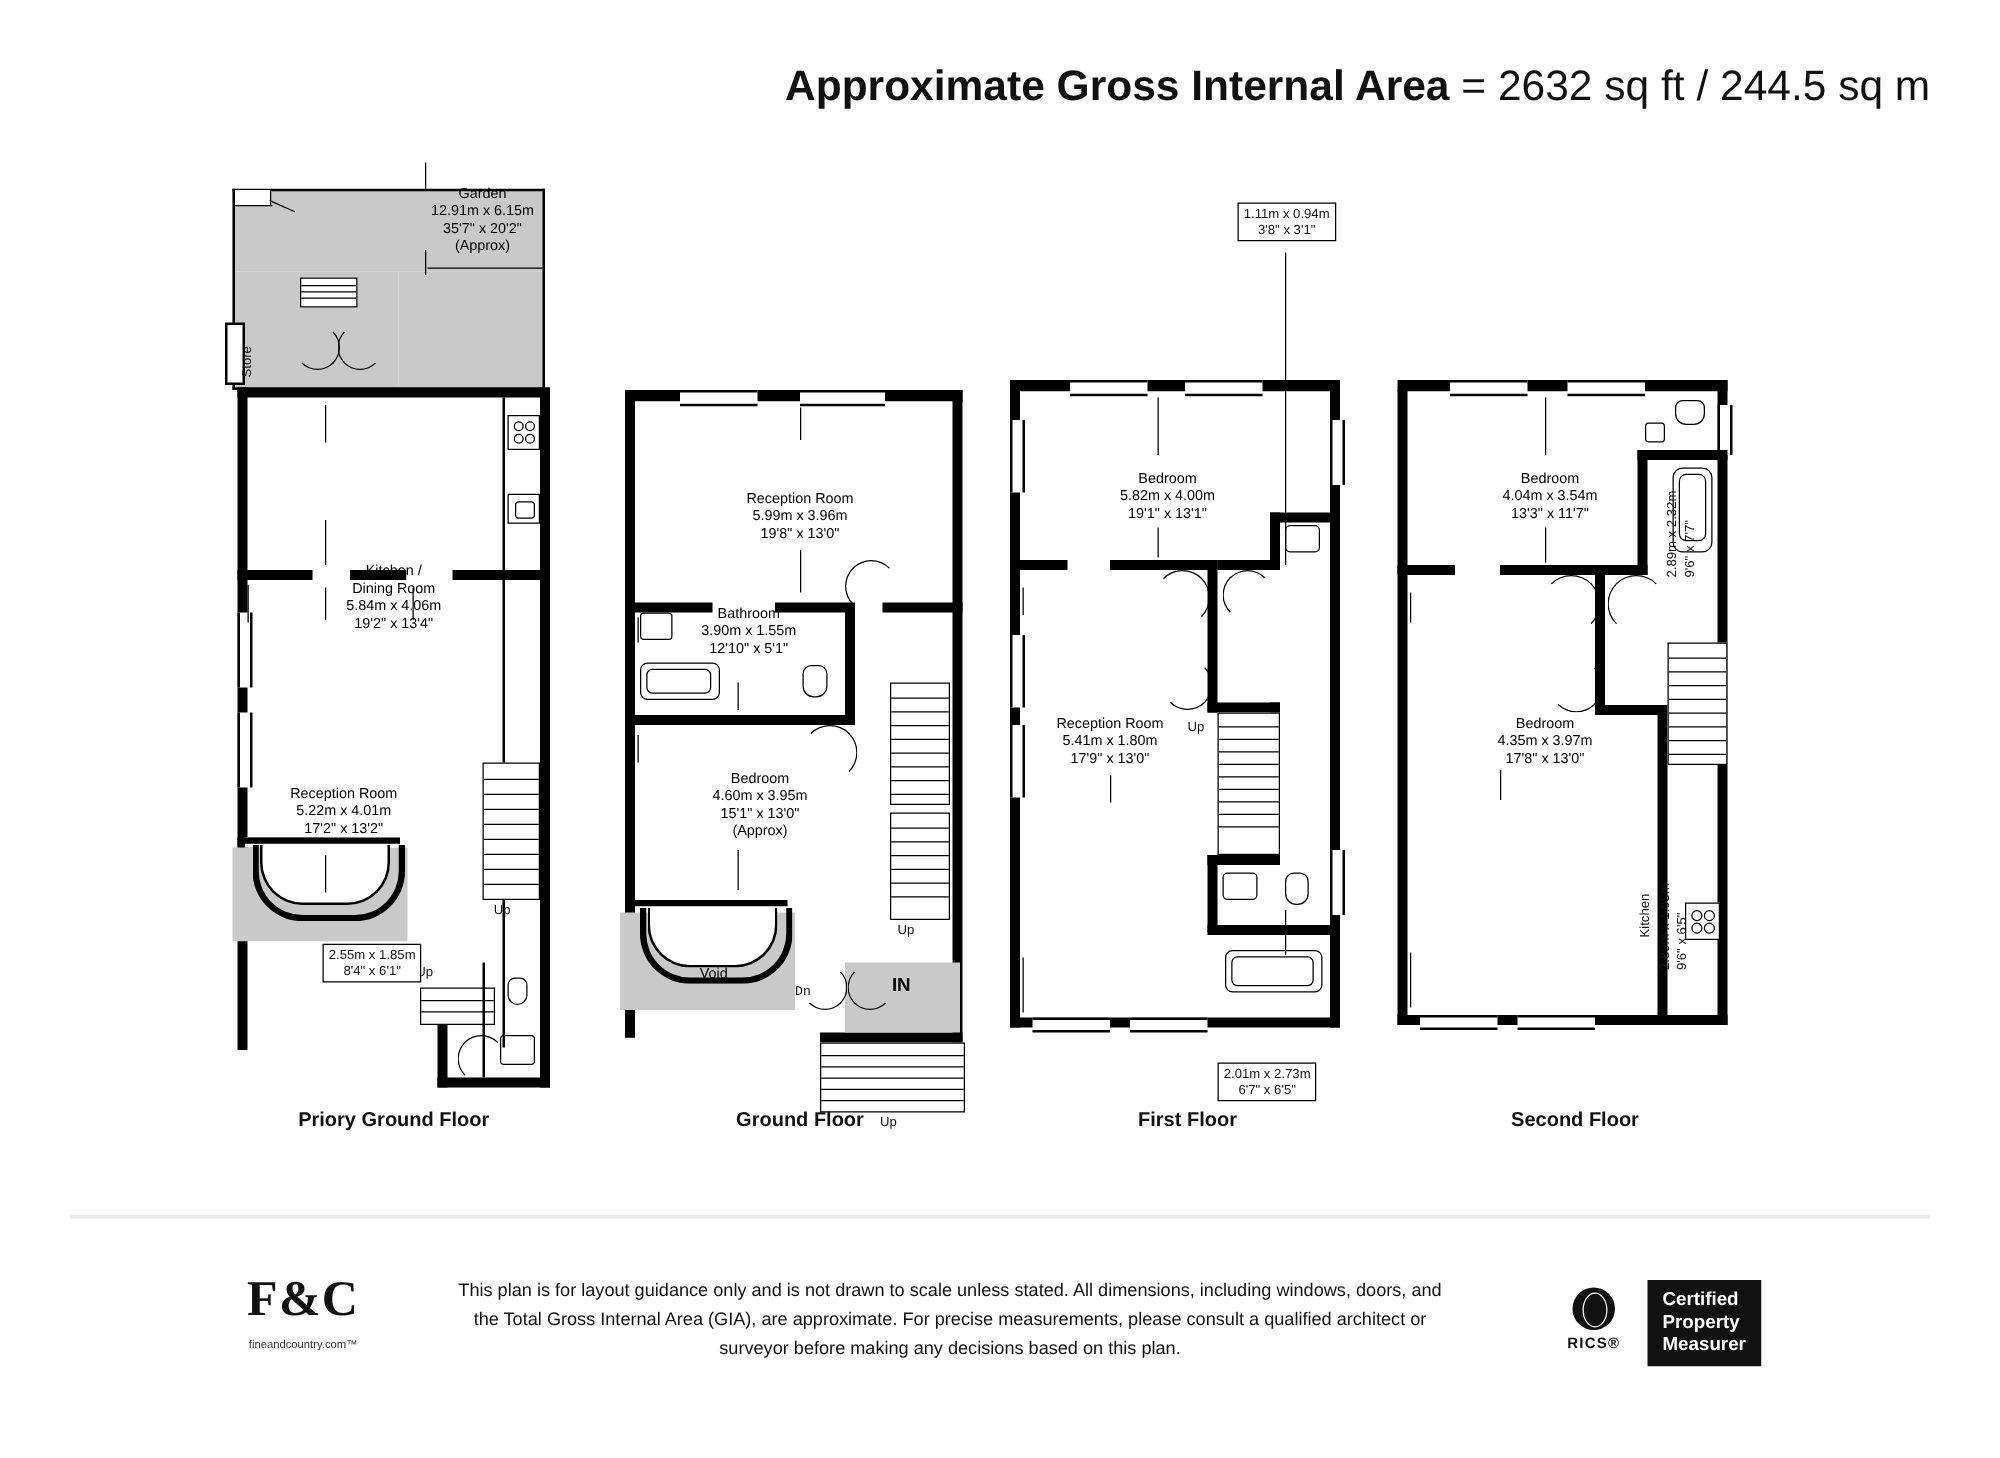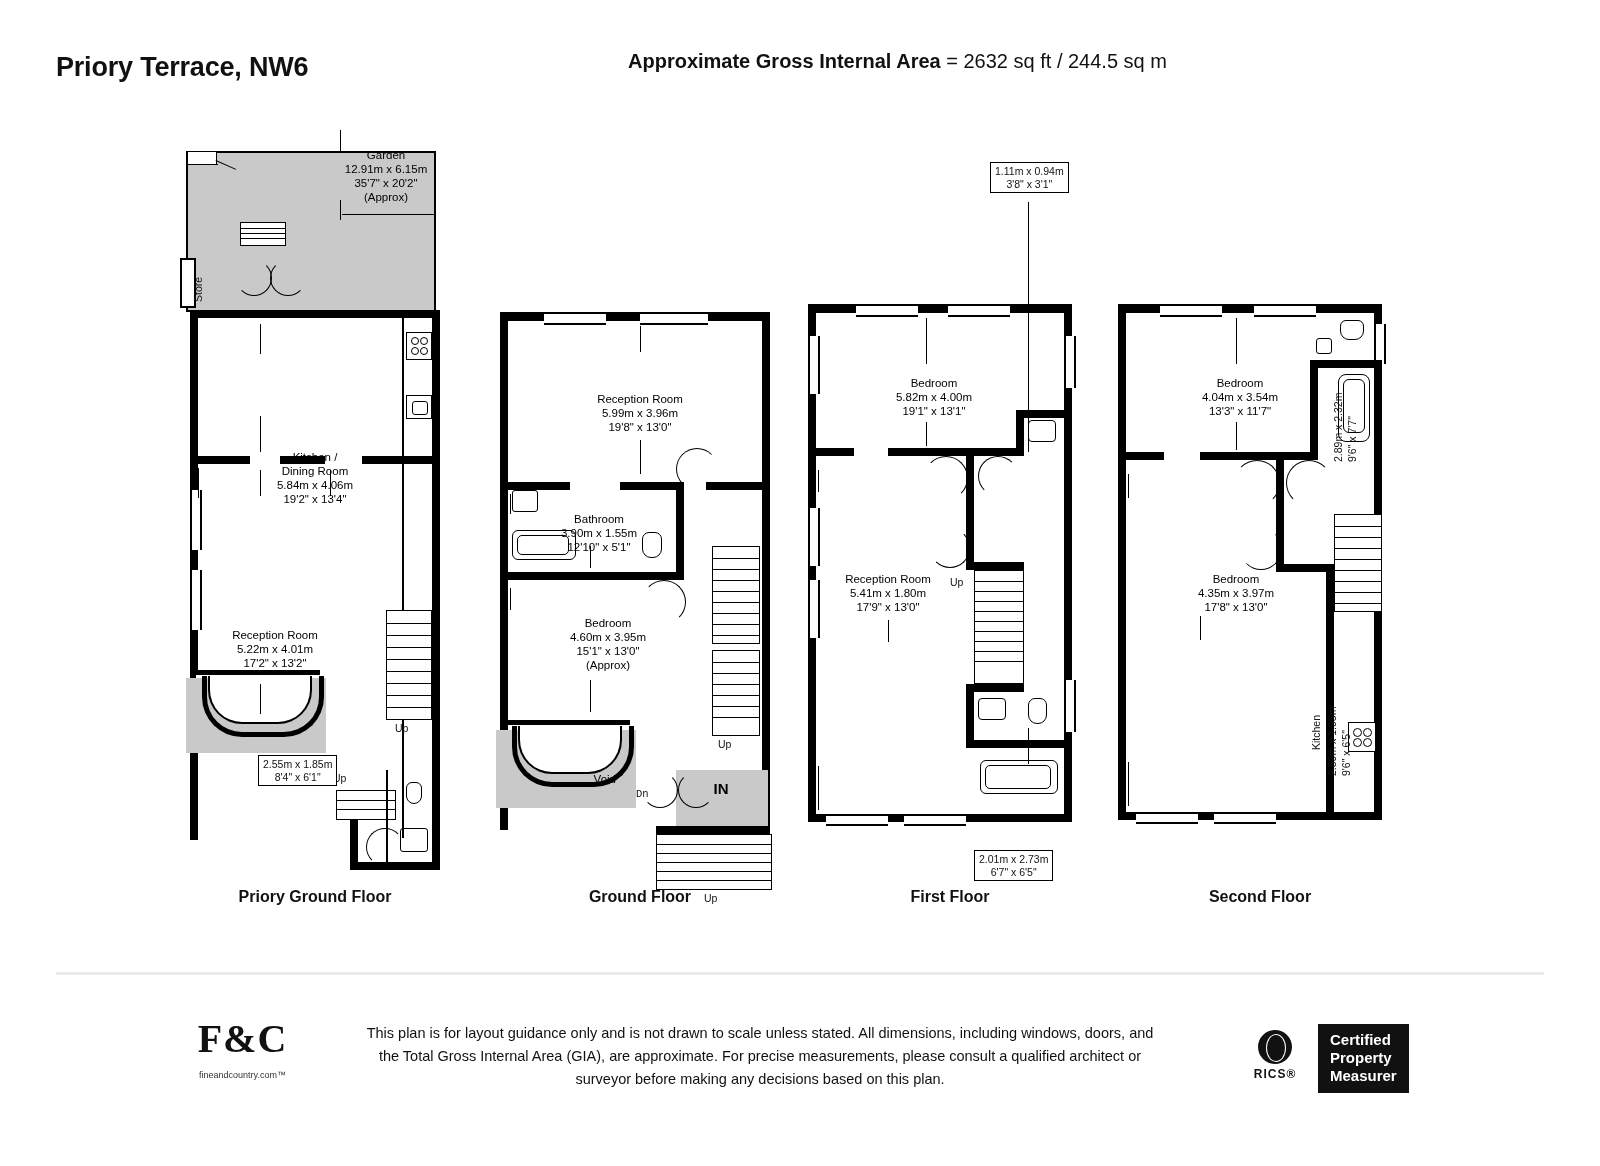--- a/index.html
+++ b/index.html
@@ -220,7 +220,6 @@
 <body>
 
 <div id="header">
-  <div id="address-title">Priory Terrace, NW6</div>
   <div id="area-title">
     <span class="bold">Approximate Gross Internal Area</span><span> = 2632 sq ft / 244.5 sq m</span>
   </div>

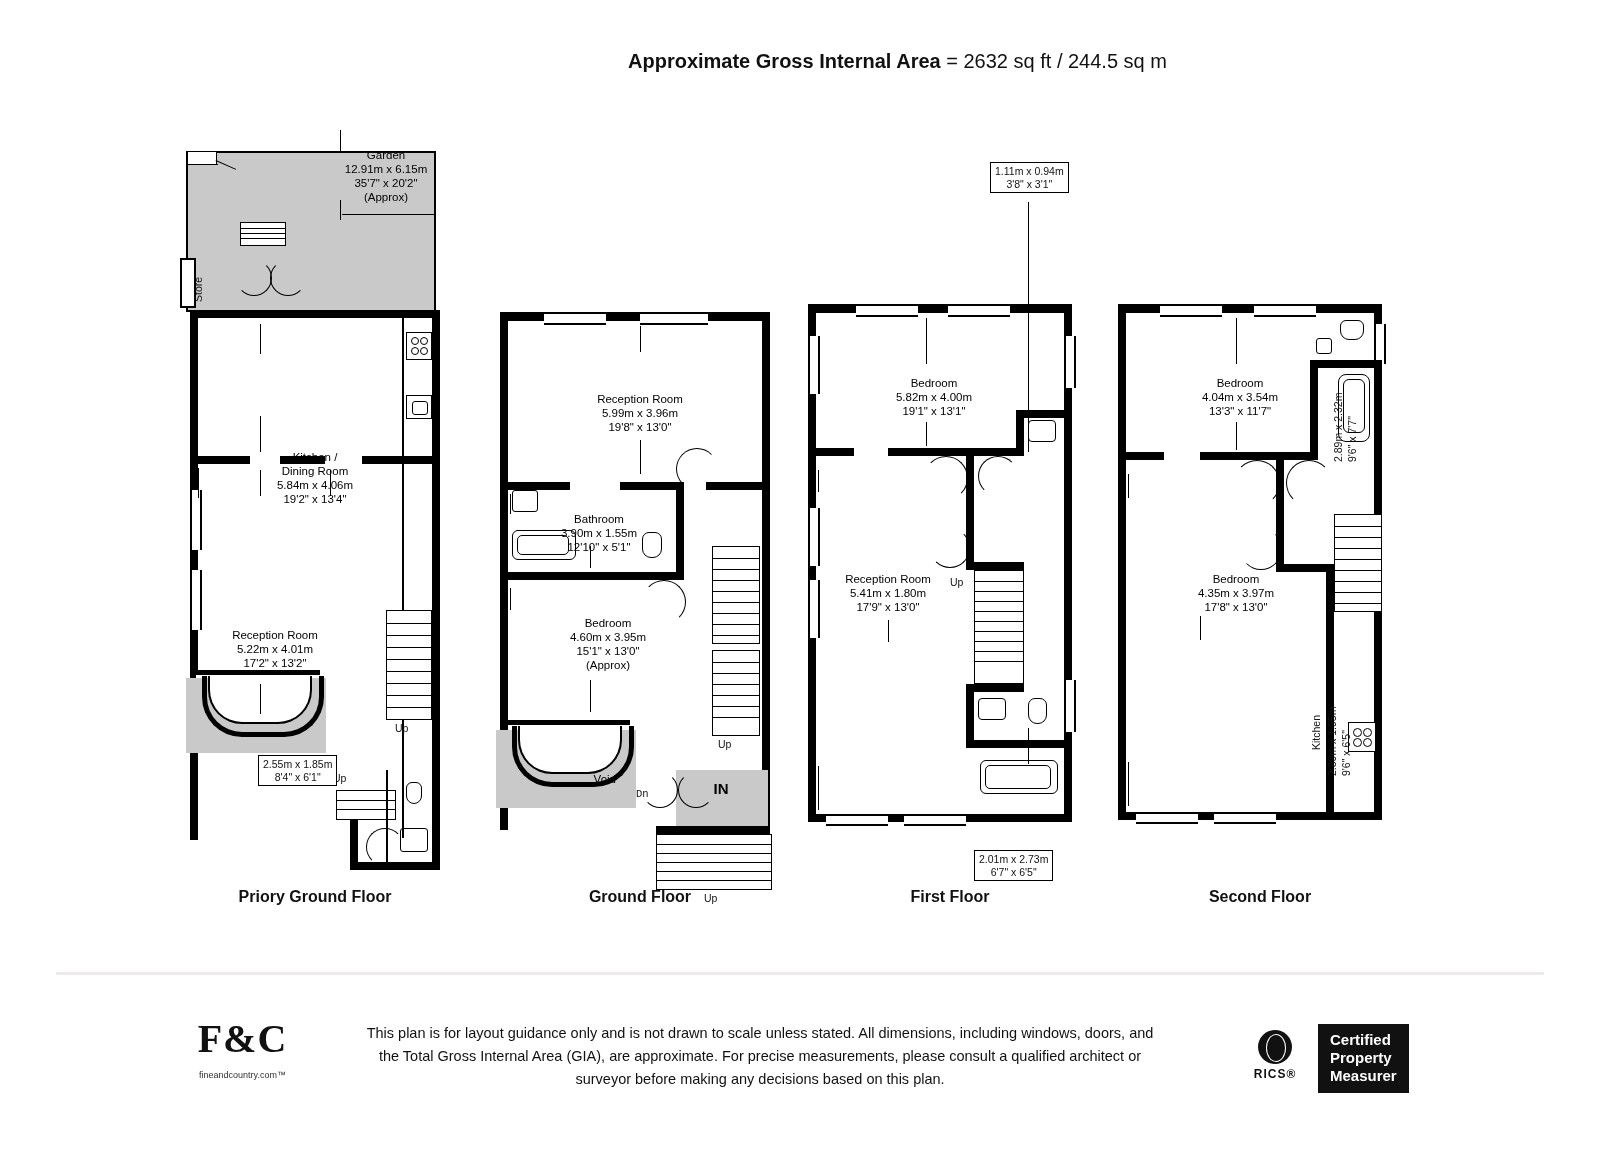--- a/index.html
+++ b/index.html
@@ -32,7 +32,7 @@
   #area-title {
     position: absolute;
     left: 628px; top: 50px;
-    font-size: 20px;
+    font-size: 34px;
     white-space: nowrap;
   }
   #area-title .bold {

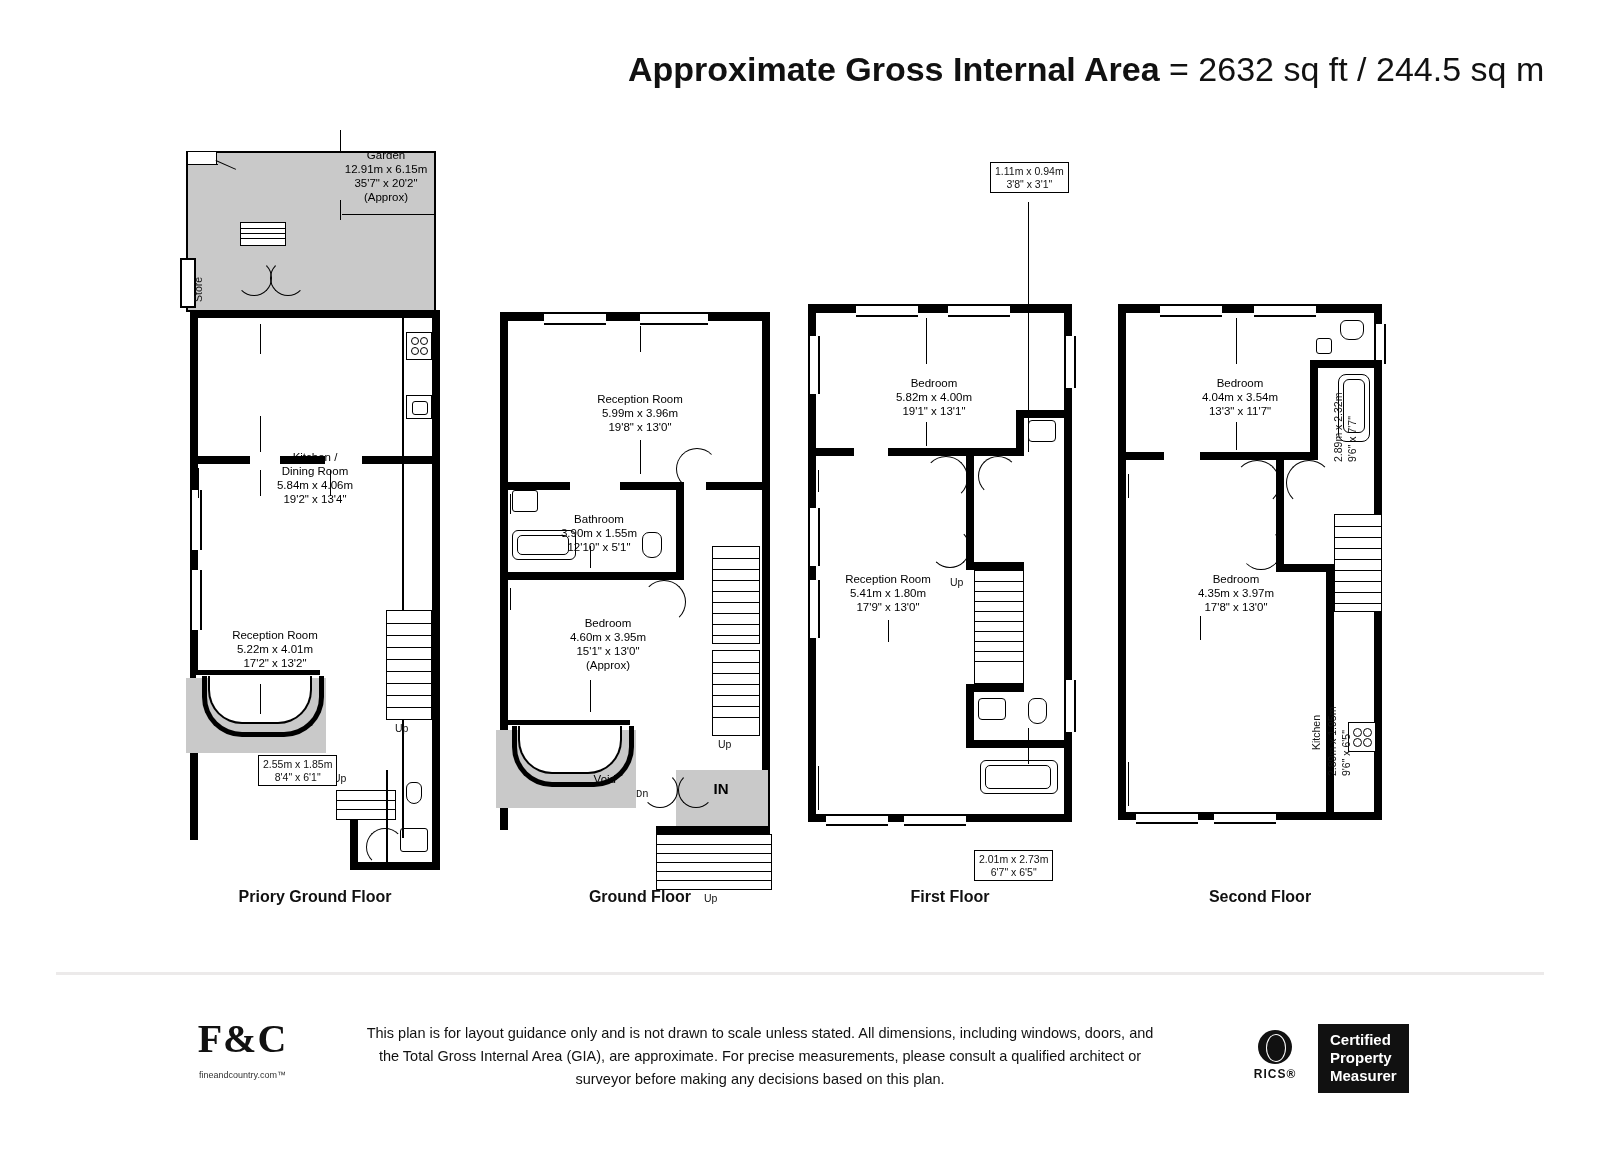--- a/index.html
+++ b/index.html
@@ -384,7 +384,7 @@
       <div>5.99m x 3.96m</div>
       <div>19'8" x 13'0"</div>
     </div>
-    <div class="room-label" style="left:44px; top:402px; width:130px;">
+    <div class="room-label" style="left:44px; top:374px; width:130px;">
       <div>Bathroom</div>
       <div>3.90m x 1.55m</div>
       <div>12'10" x 5'1"</div>

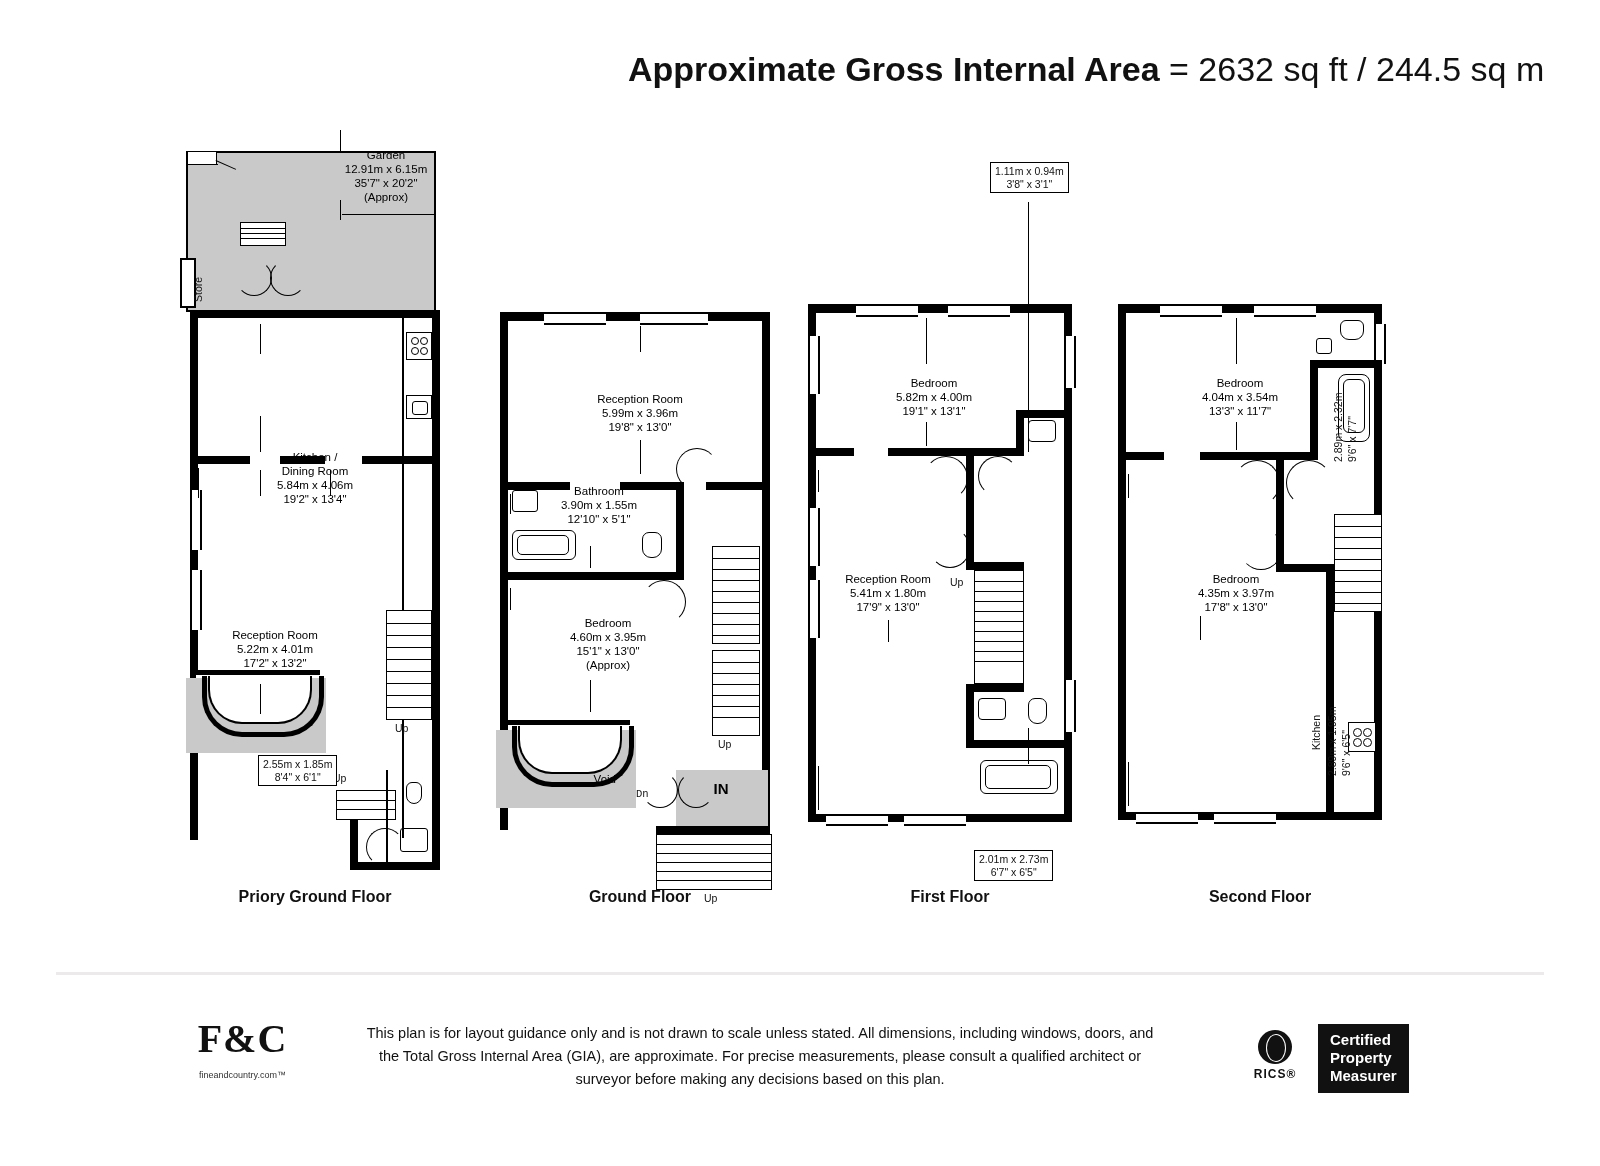--- a/index.html
+++ b/index.html
@@ -377,7 +377,7 @@
     <div style="position:absolute;left:22px;top:616px;width:112px;height:56px;border:5px solid #000;border-top:none;border-radius:0 0 40px 40px;"></div>
     <div style="position:absolute;left:28px;top:616px;width:100px;height:46px;border:2px solid #000;border-top:none;border-radius:0 0 34px 34px;background:#fff;"></div>
 
-    <div class="room-label" style="left:36px; top:662px; width:90px;text-align:right;">Void</div>
+    <div class="room-label" style="left:36px; top:662px; width:90px;">Void</div>
 
     <div class="room-label" style="left:70px; top:282px; width:160px;">
       <div>Reception Room</div>

